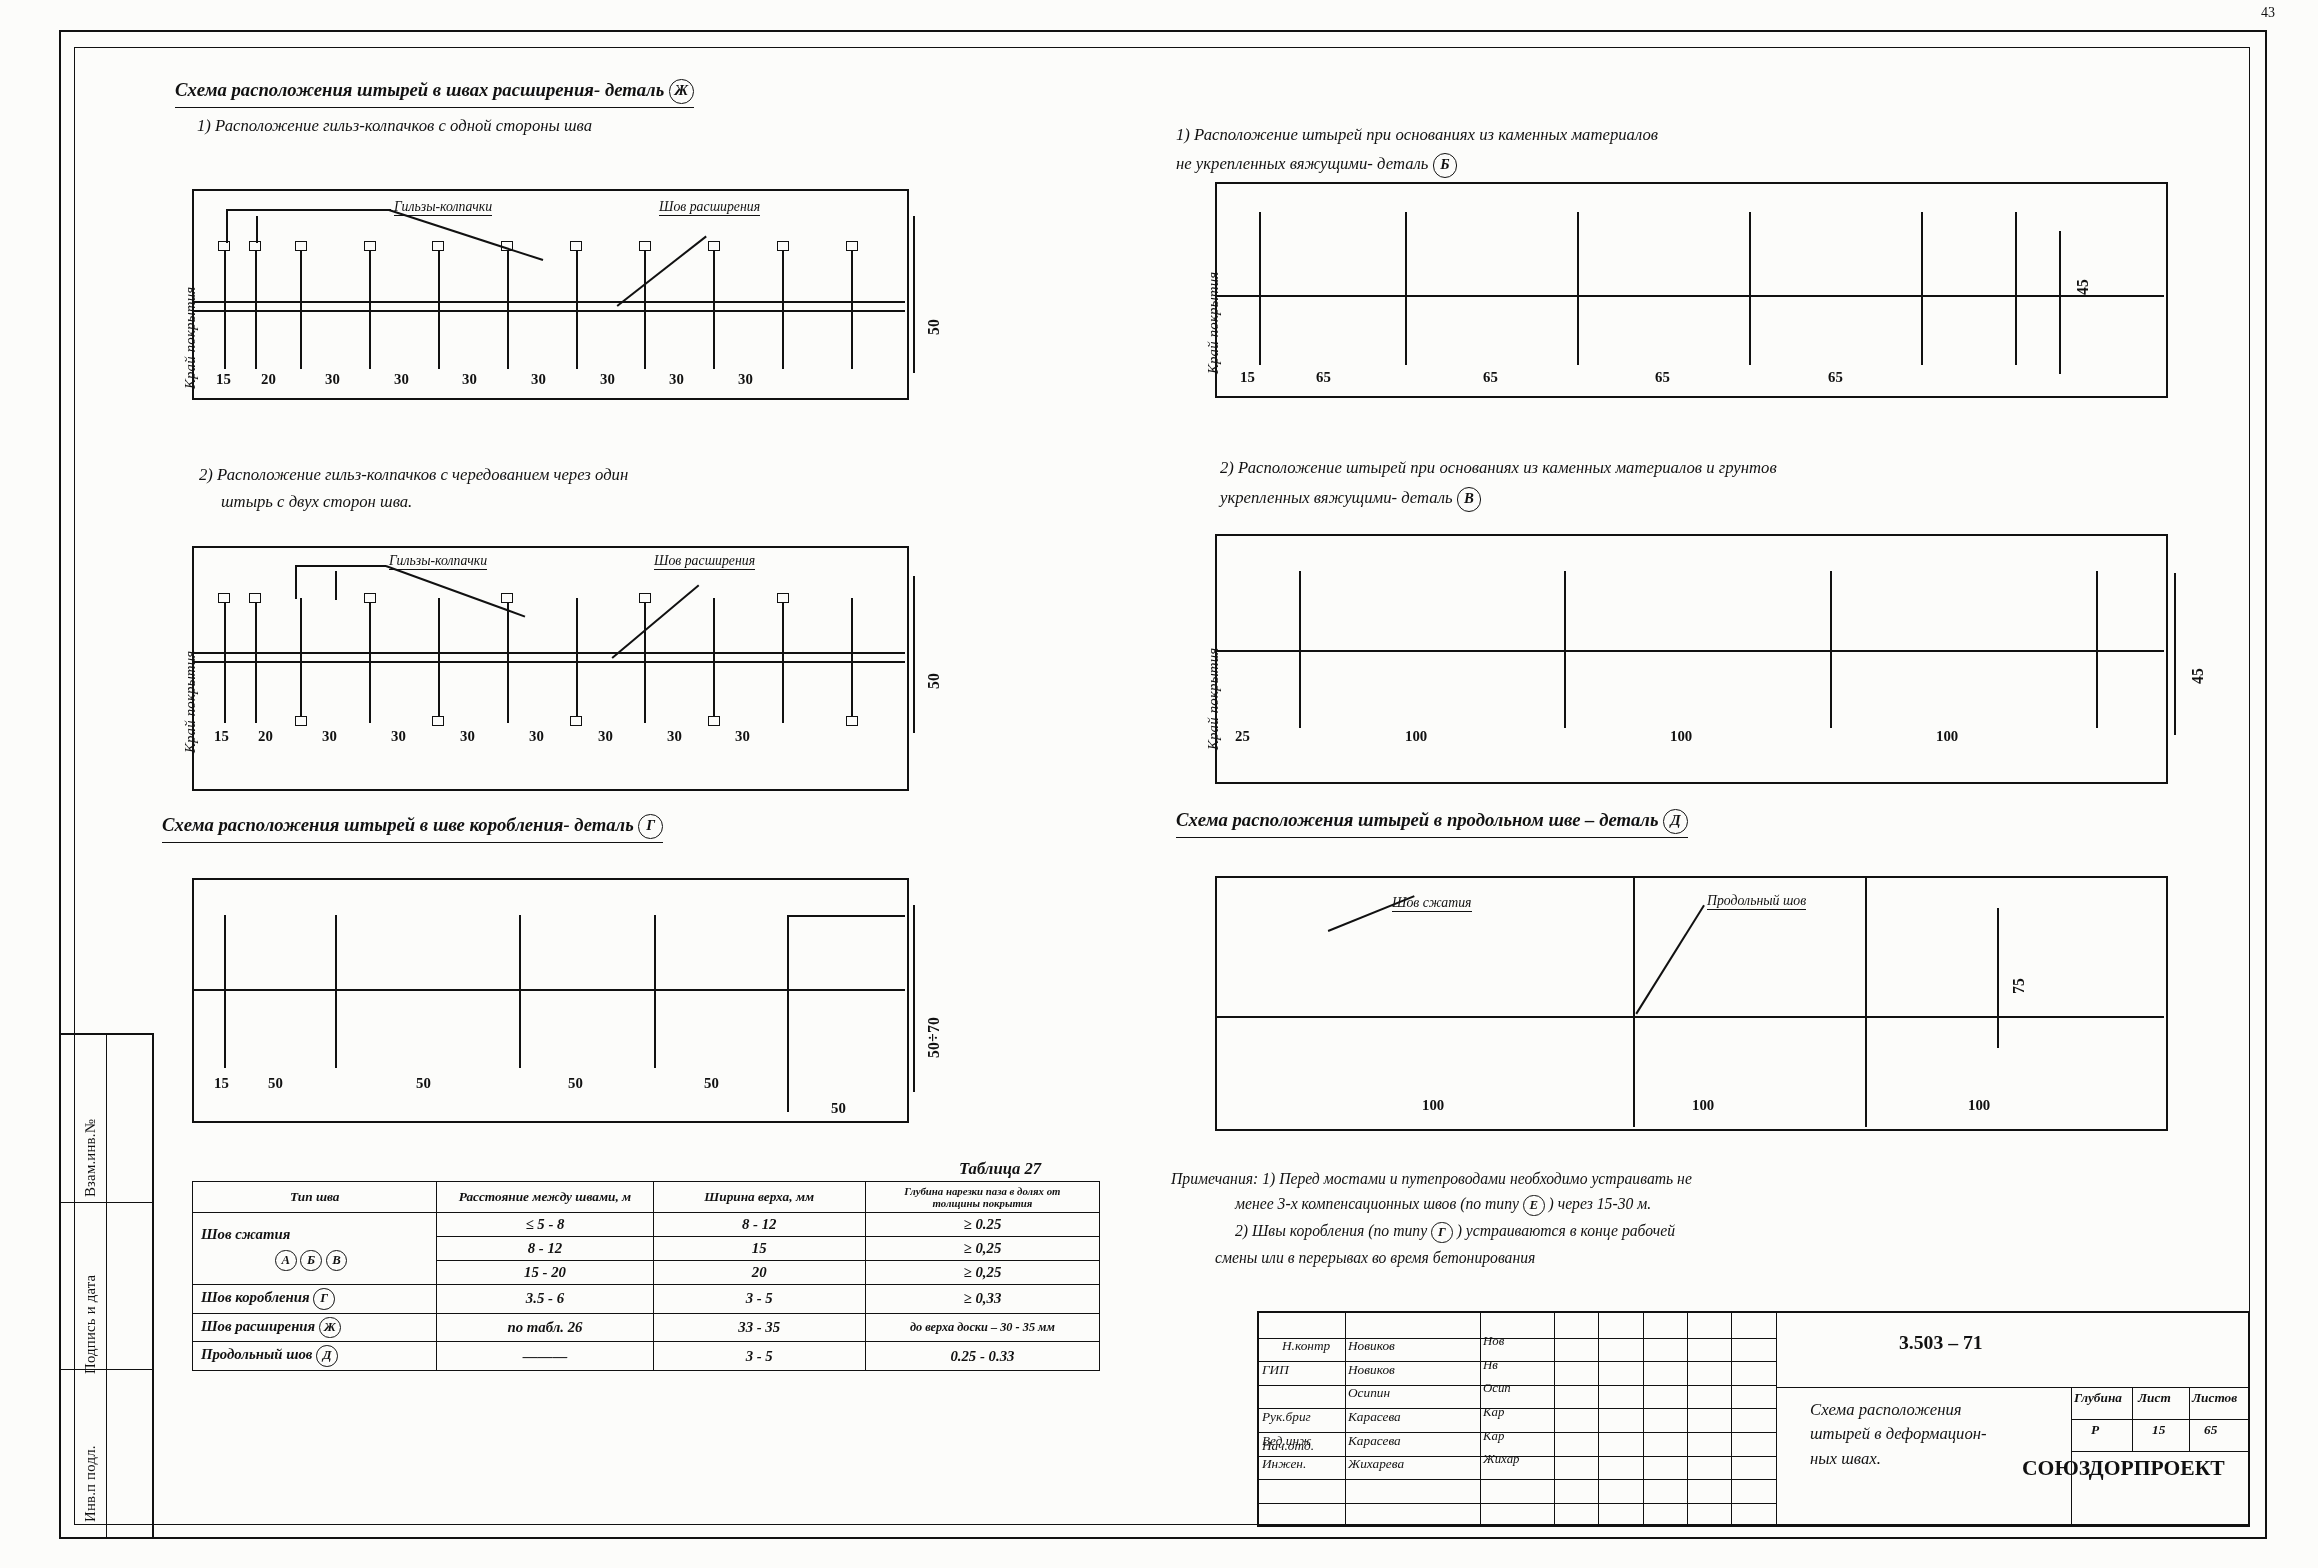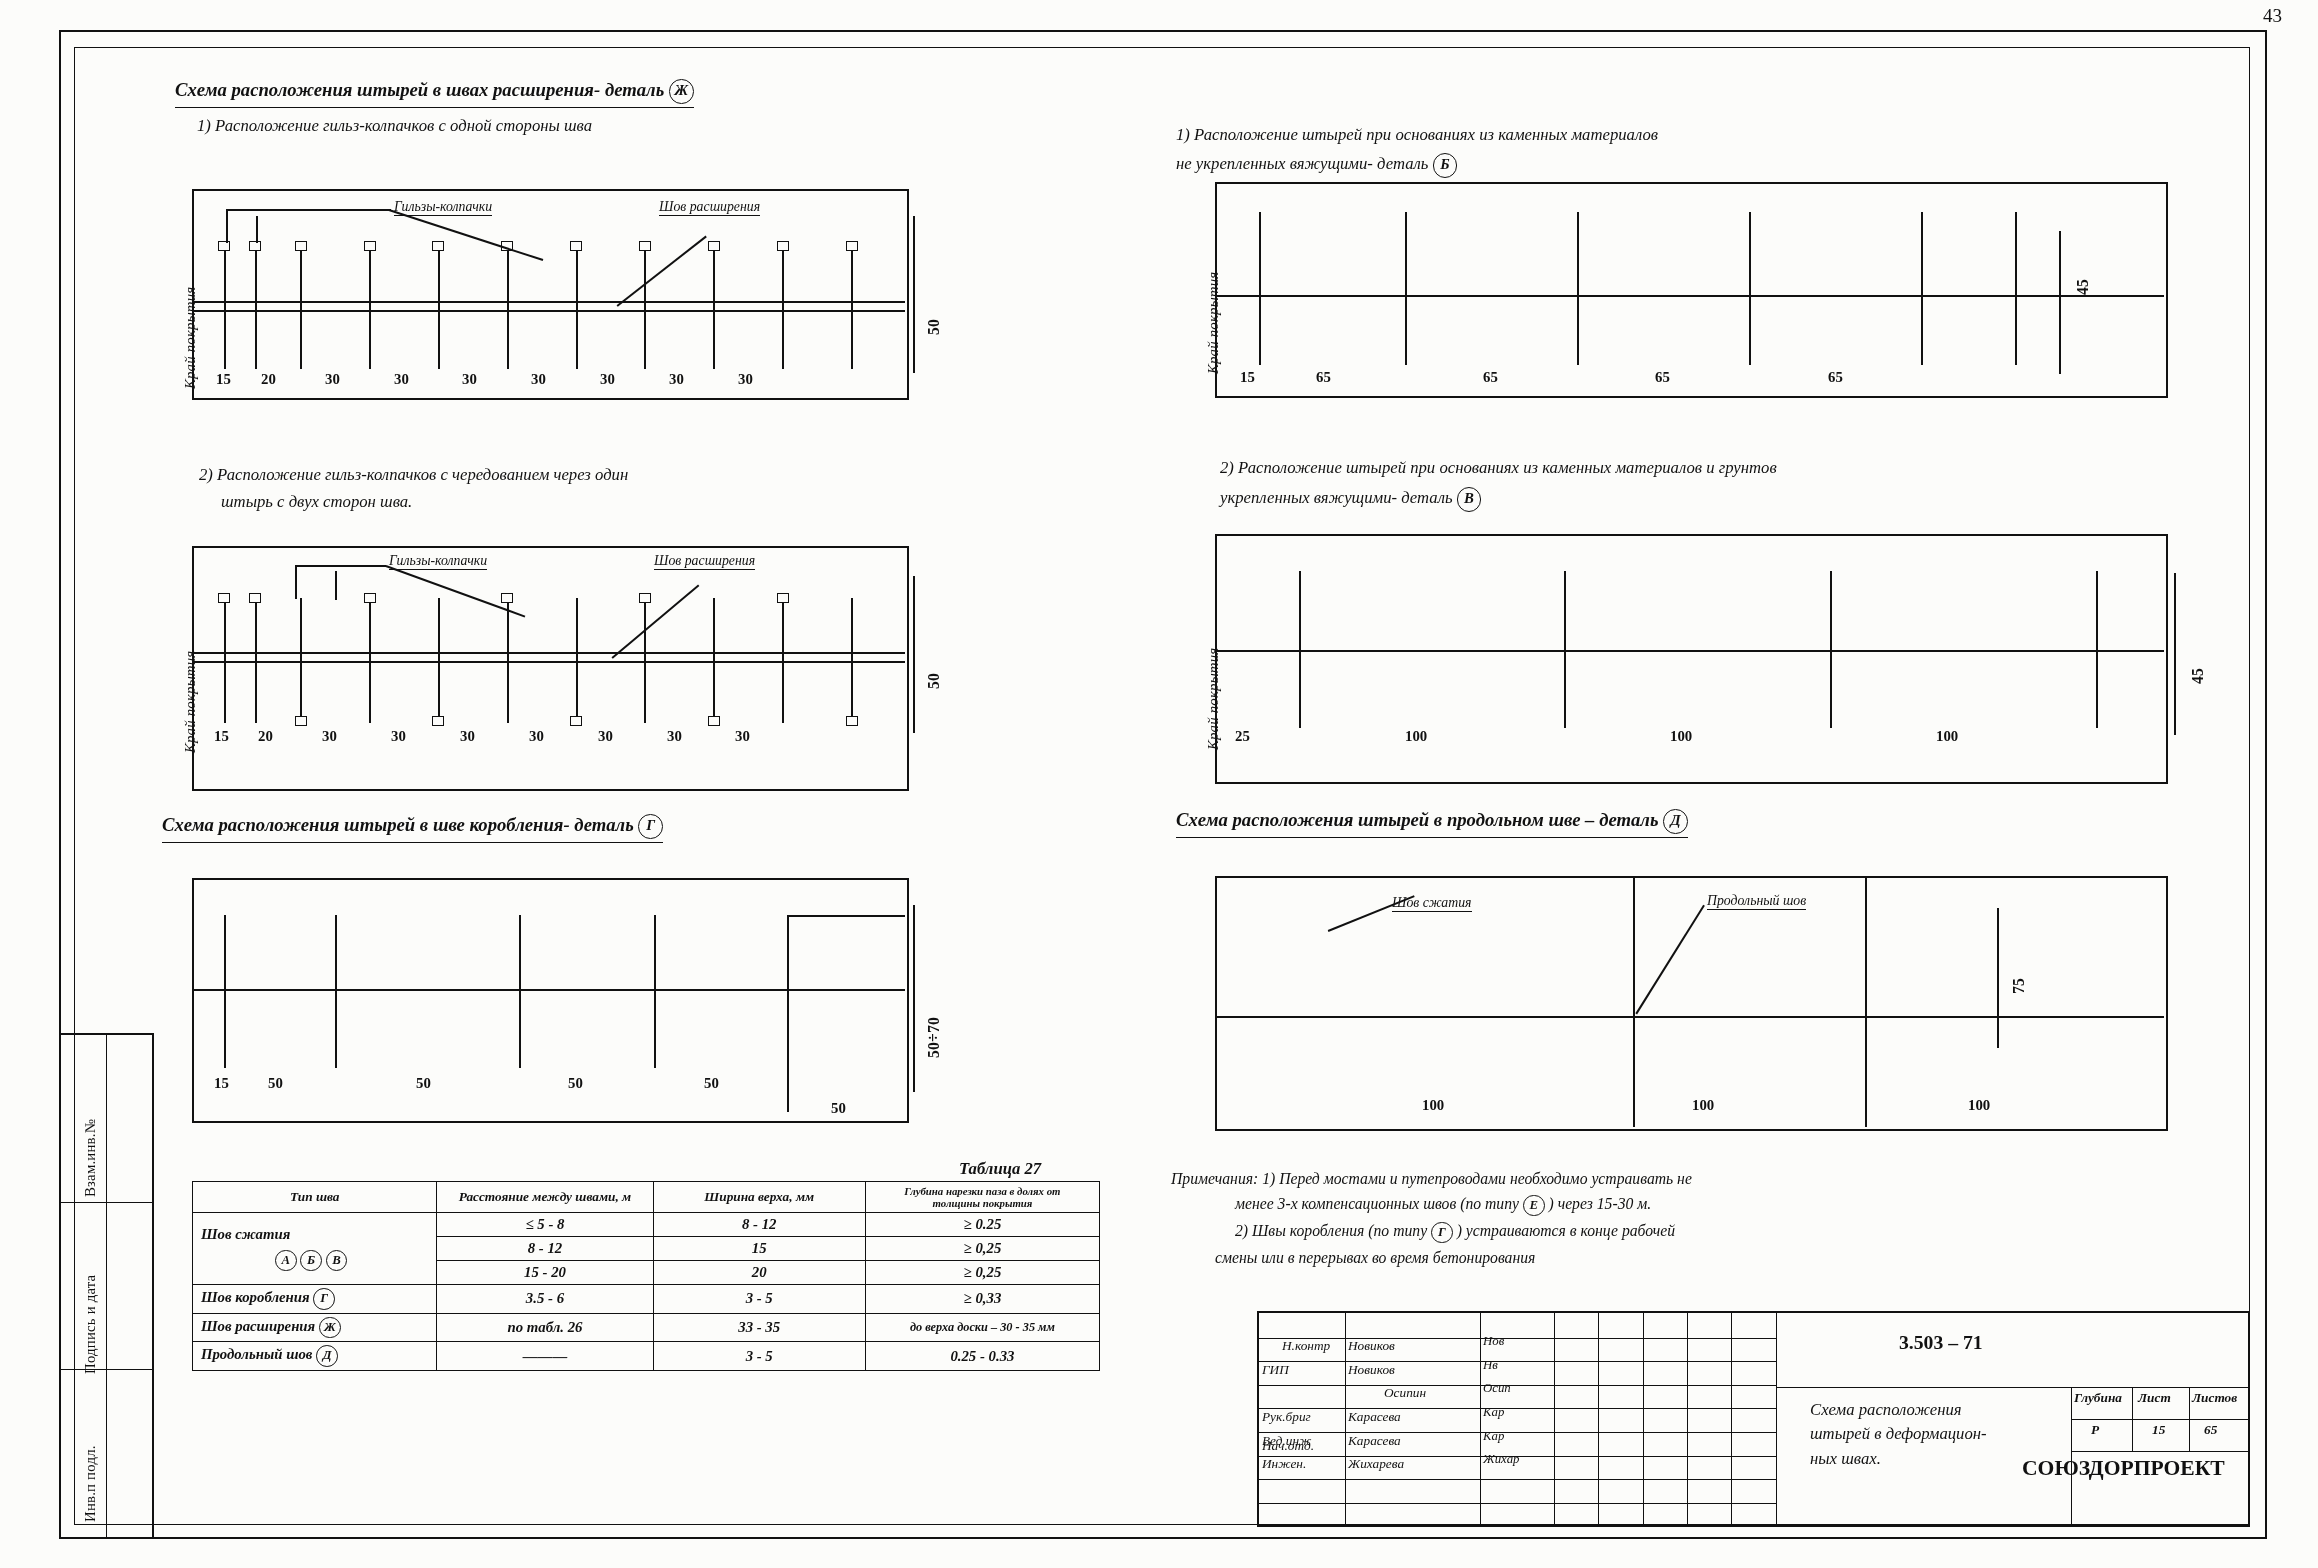--- a/index.html
+++ b/index.html
@@ -13,7 +13,7 @@
   
   .frame-outer{position:absolute;left:59px;top:29.5px;width:2204px;height:1505px;border:2.5px solid #111;}
   .frame-inner{position:absolute;left:74px;top:47px;width:2174px;height:1476px;border:1.5px solid #111;}
-  .page-number{position:absolute;right:37px;top:4.9px;font-size:19px;font-family:"Liberation Serif",serif;}
+  .page-number{position:absolute;right:44px;top:4.9px;font-size:14px;font-family:"Liberation Serif",serif;}
 
   
   .left-strip{position:absolute;left:59px;top:1033px;width:91px;height:502px;border:2px solid #111;}

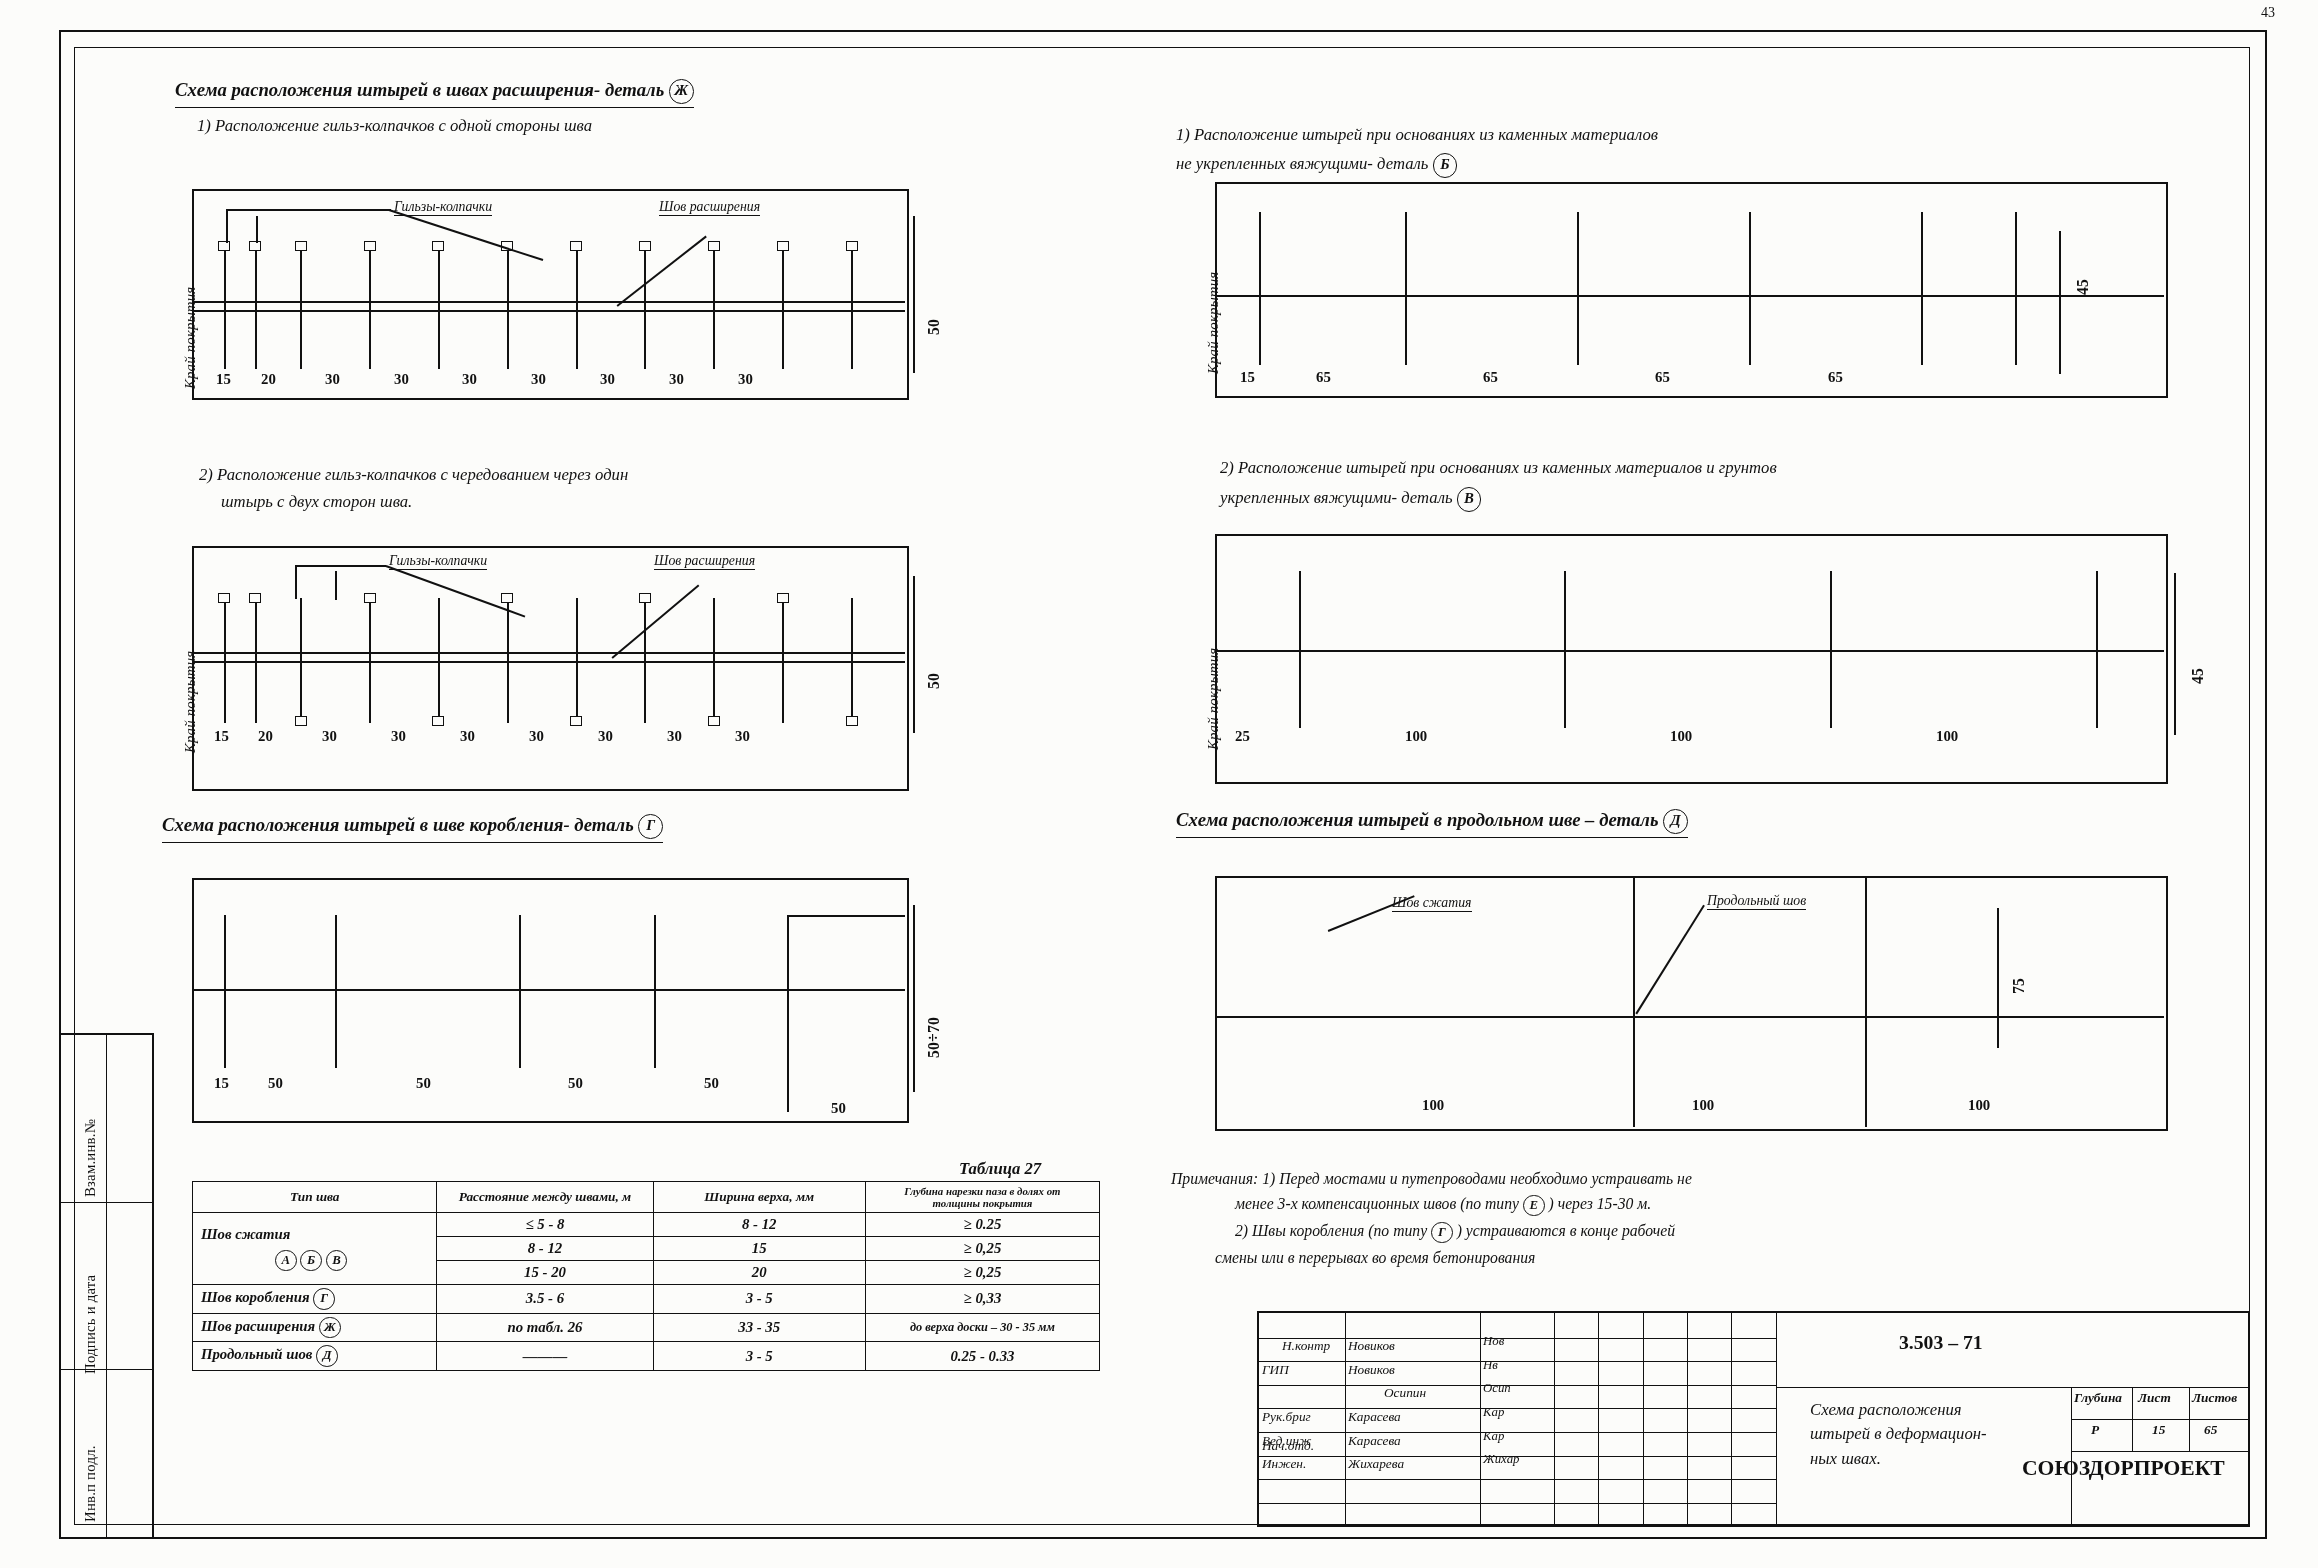--- a/index.html
+++ b/index.html
@@ -411,7 +411,7 @@
   <div class="tb-txt sign" style="left:1483px;top:1358px;">Нв</div>
 
   <div class="tb-txt" style="left:1262px;top:1438px;">Нач.отд.</div>
-  <div class="tb-txt" style="left:1348px;top:1385px;margin-left:36px;">Осипин</div>
+  <div class="tb-txt" style="left:1348px;top:1385px;">Осипин</div>
   <div class="tb-txt sign" style="left:1483px;top:1381px;">Осип</div>
 
   <div class="tb-txt" style="left:1262px;top:1409px;">Рук.бриг</div>

